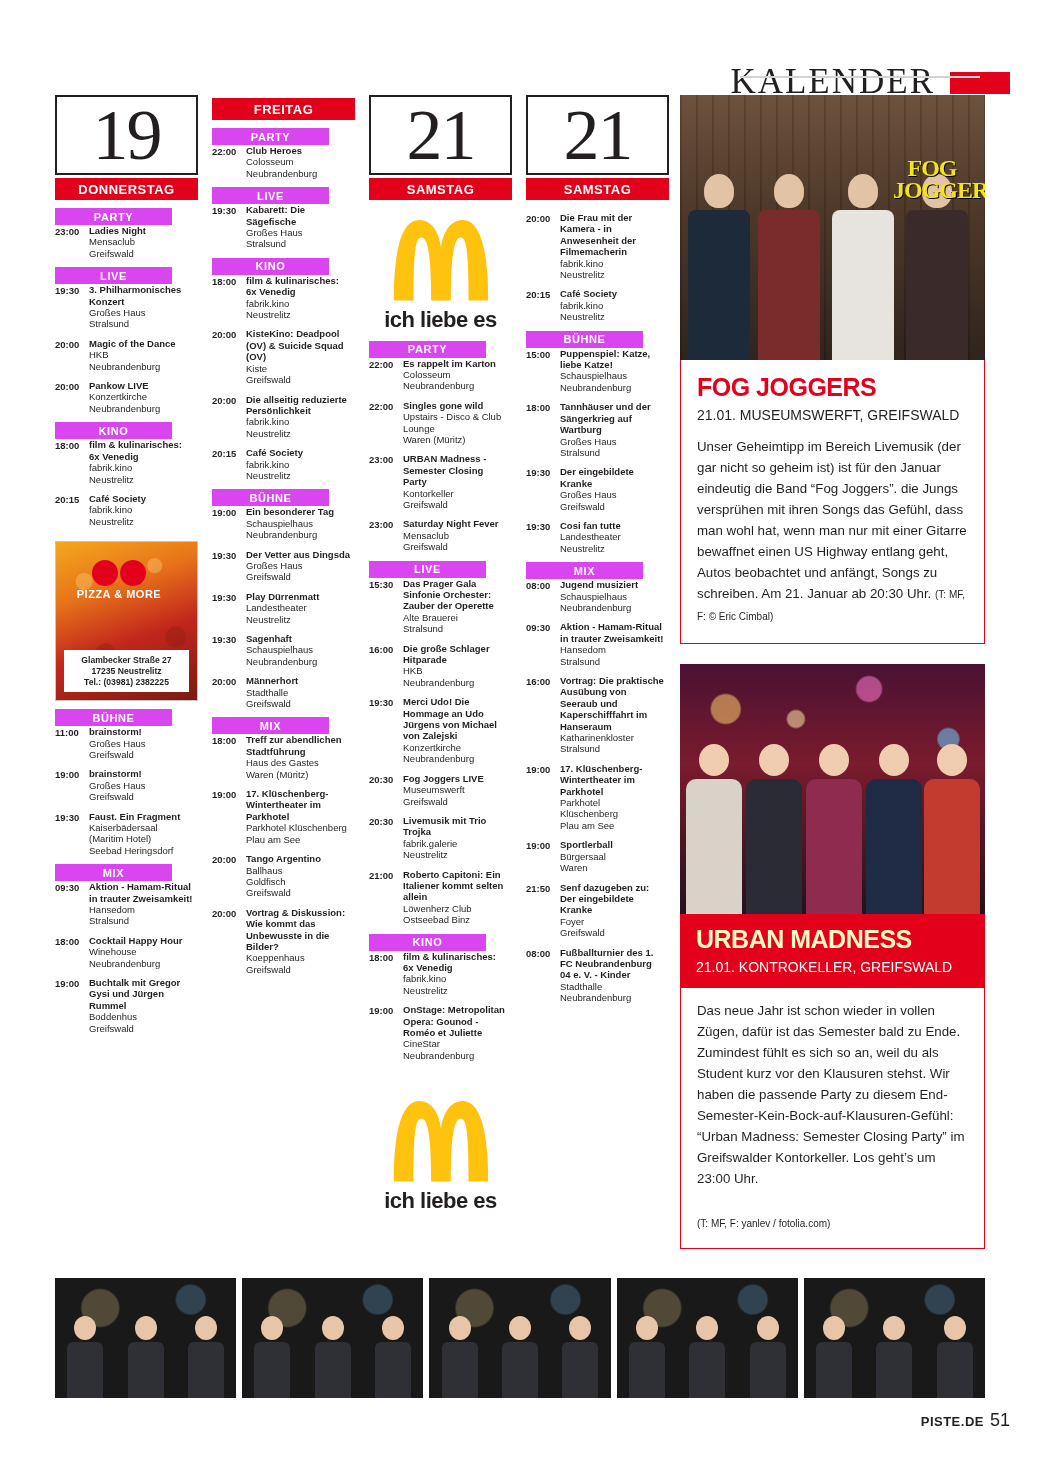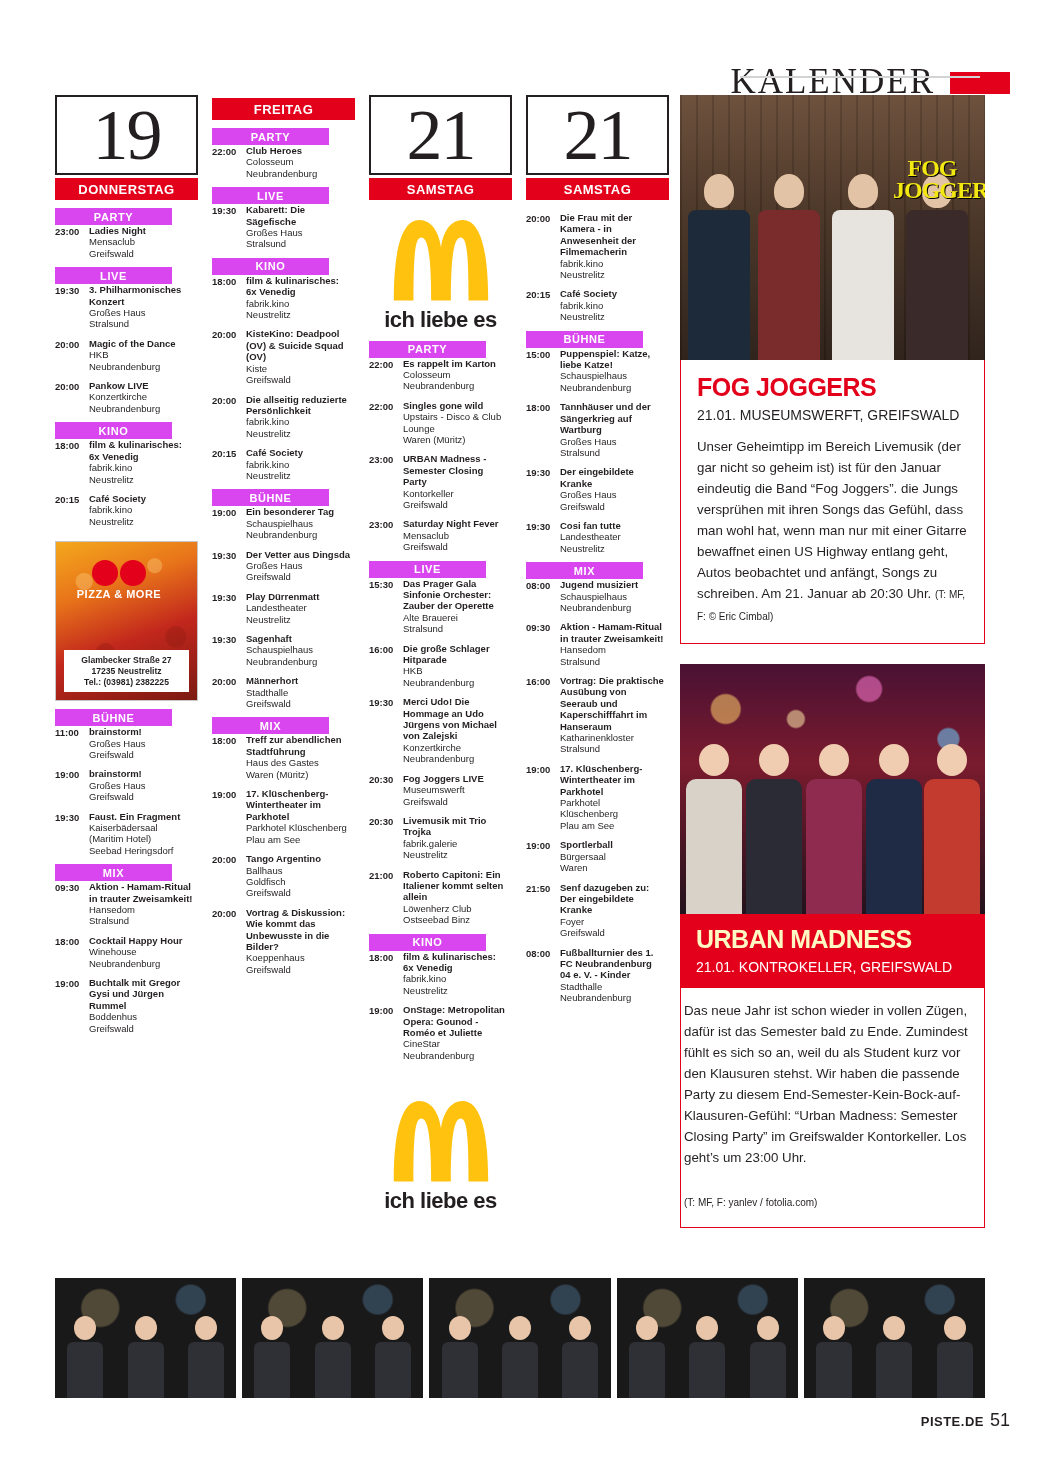--- a/index.html
+++ b/index.html
@@ -184,7 +184,7 @@
     font-size:13.3px; line-height:21px; color:#231f20; margin-top:12px;
   }
   .credit { font-size:10px; }
-  .feat-red-body { border:1px solid #e3001b; border-top:none; padding:12px 3px 14px; }
+  .feat-red-body { border:1px solid #e3001b; border-top:none; padding:12px 16px 14px; }
 
   
   .strip { position:absolute; left:55px; top:1278px; width:930px; height:120px; display:flex; gap:6px; }

